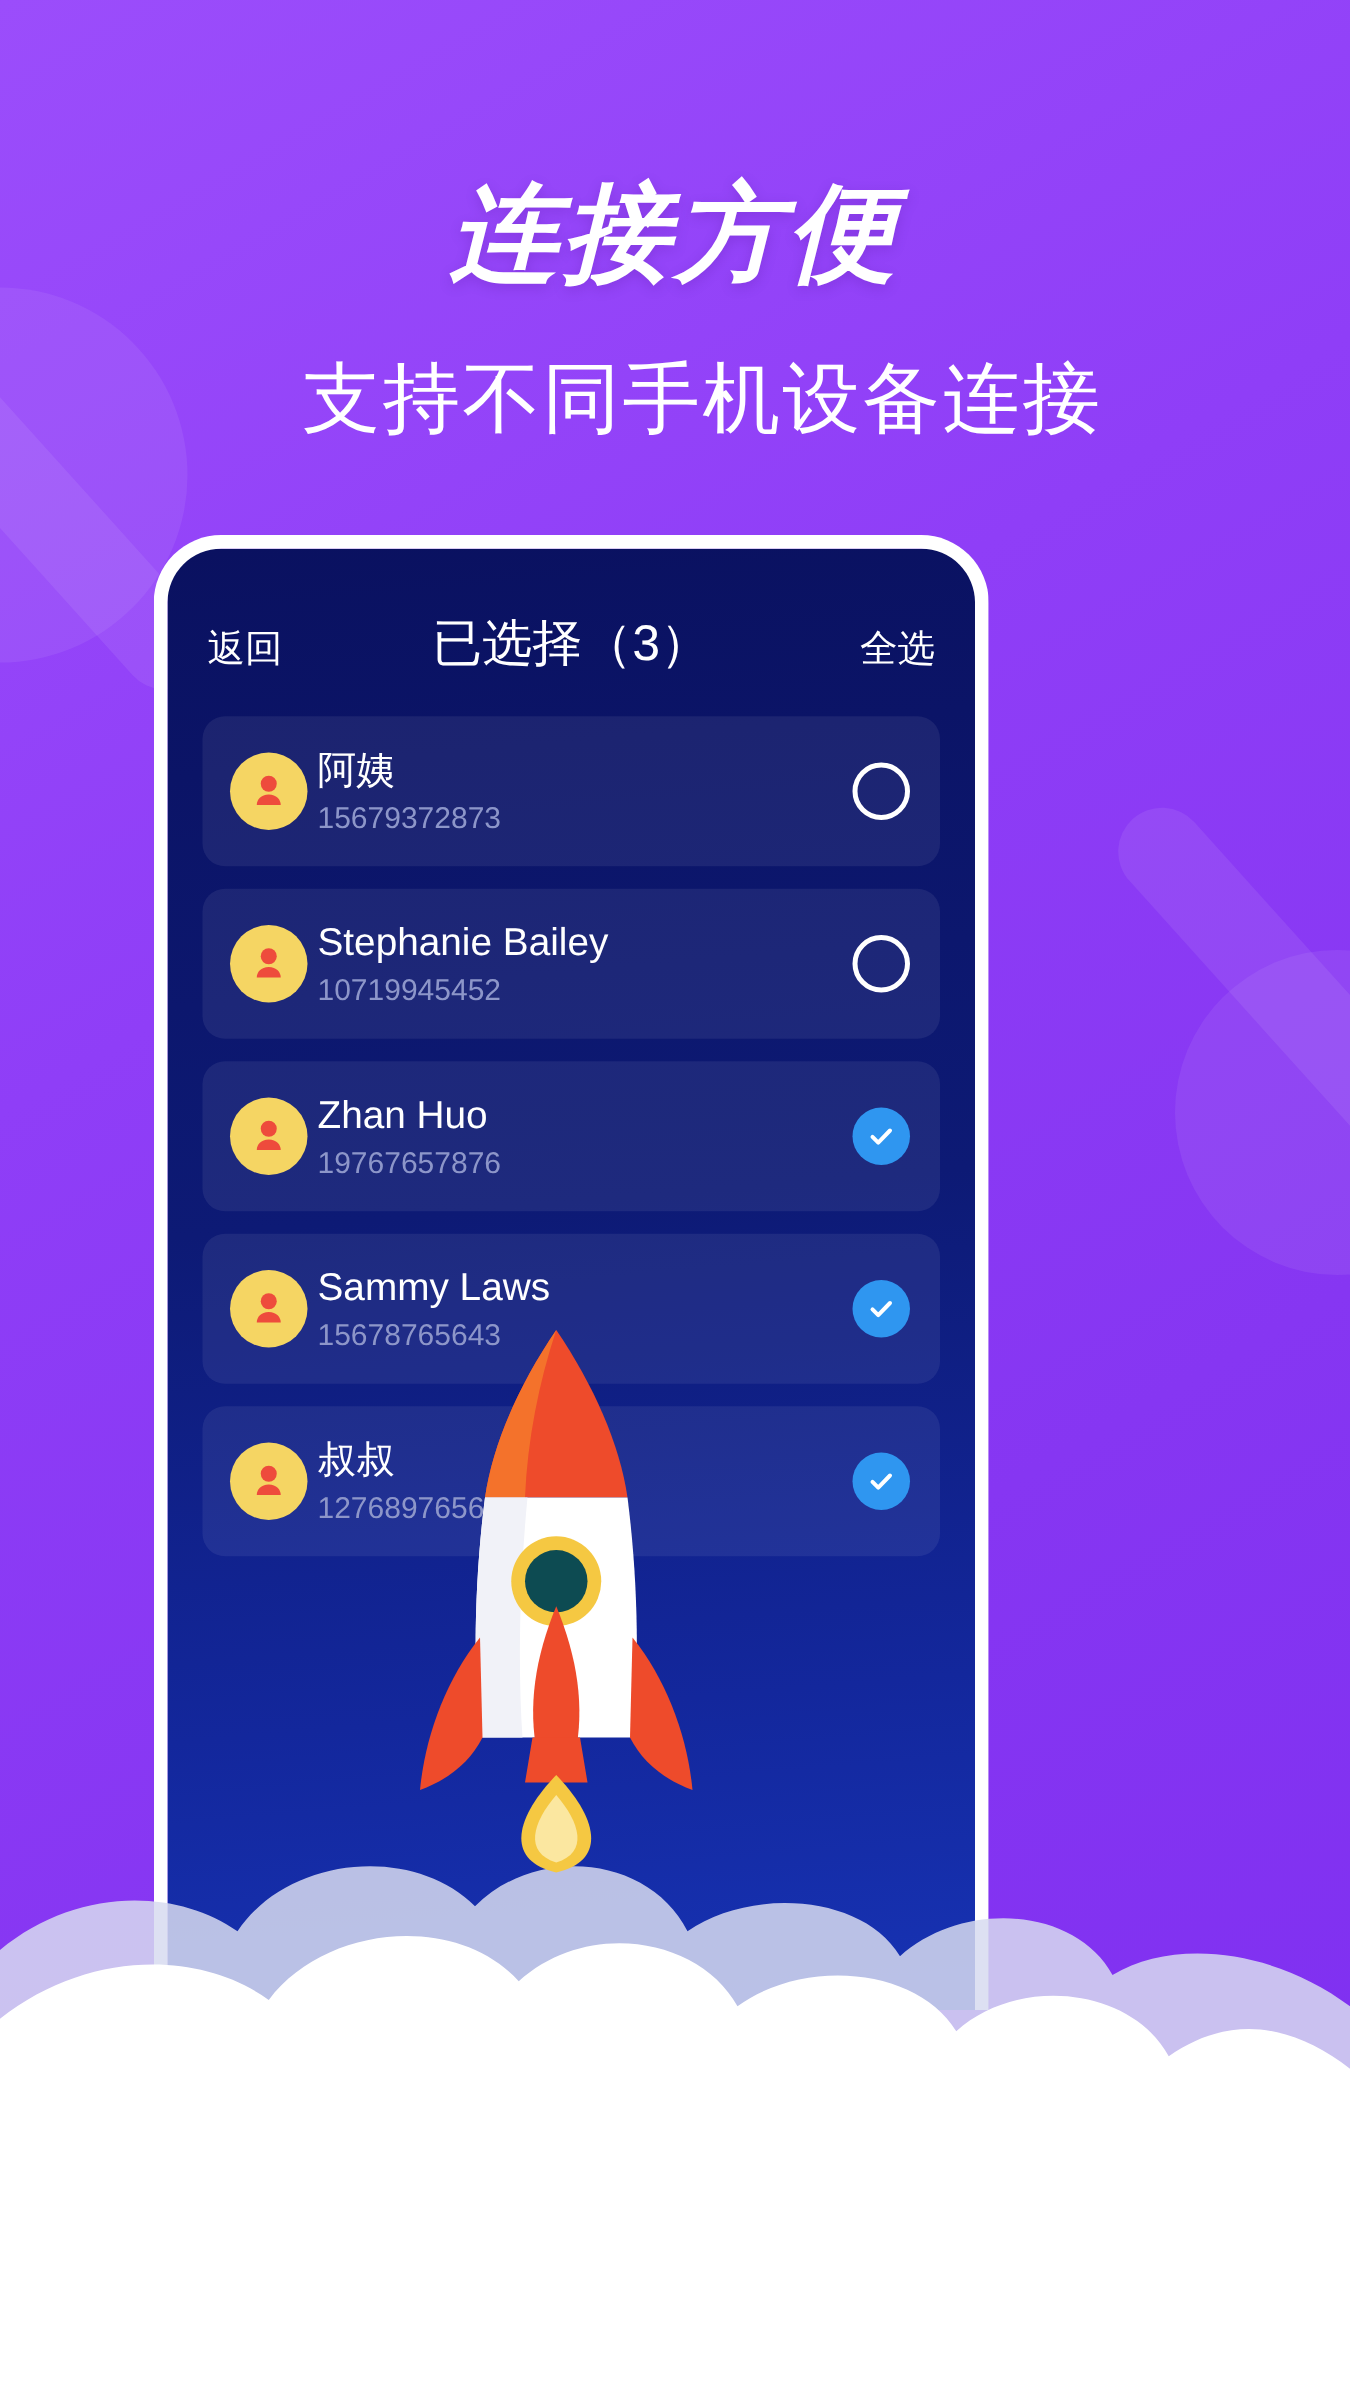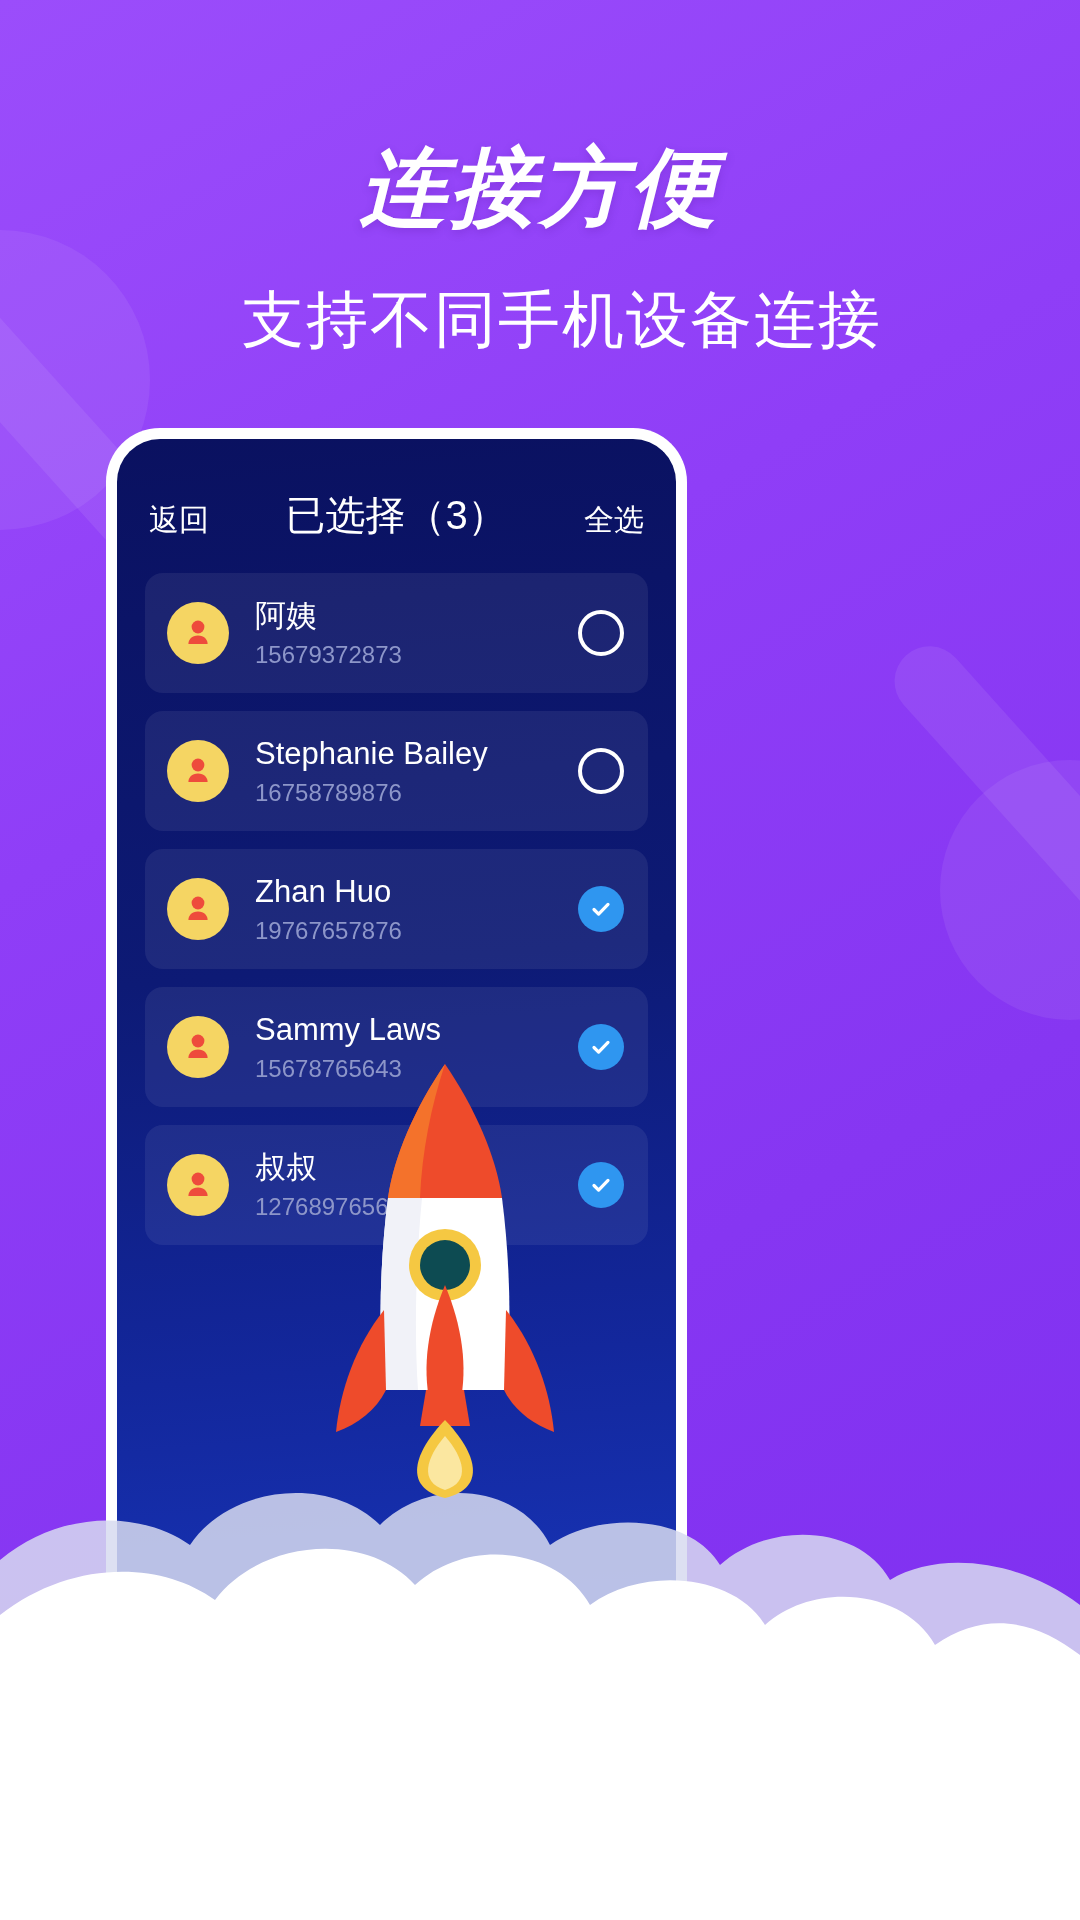--- a/index.html
+++ b/index.html
@@ -56,8 +56,8 @@
   
   .phone {
     position:absolute;
-    left:106px; top:428px;
-    width:581px; height:1180px;
+    left:123px; top:428px;
+    width:668px; height:1180px;
     border:11px solid #ffffff;
     border-radius:54px 54px 0 0;
     border-bottom:none;

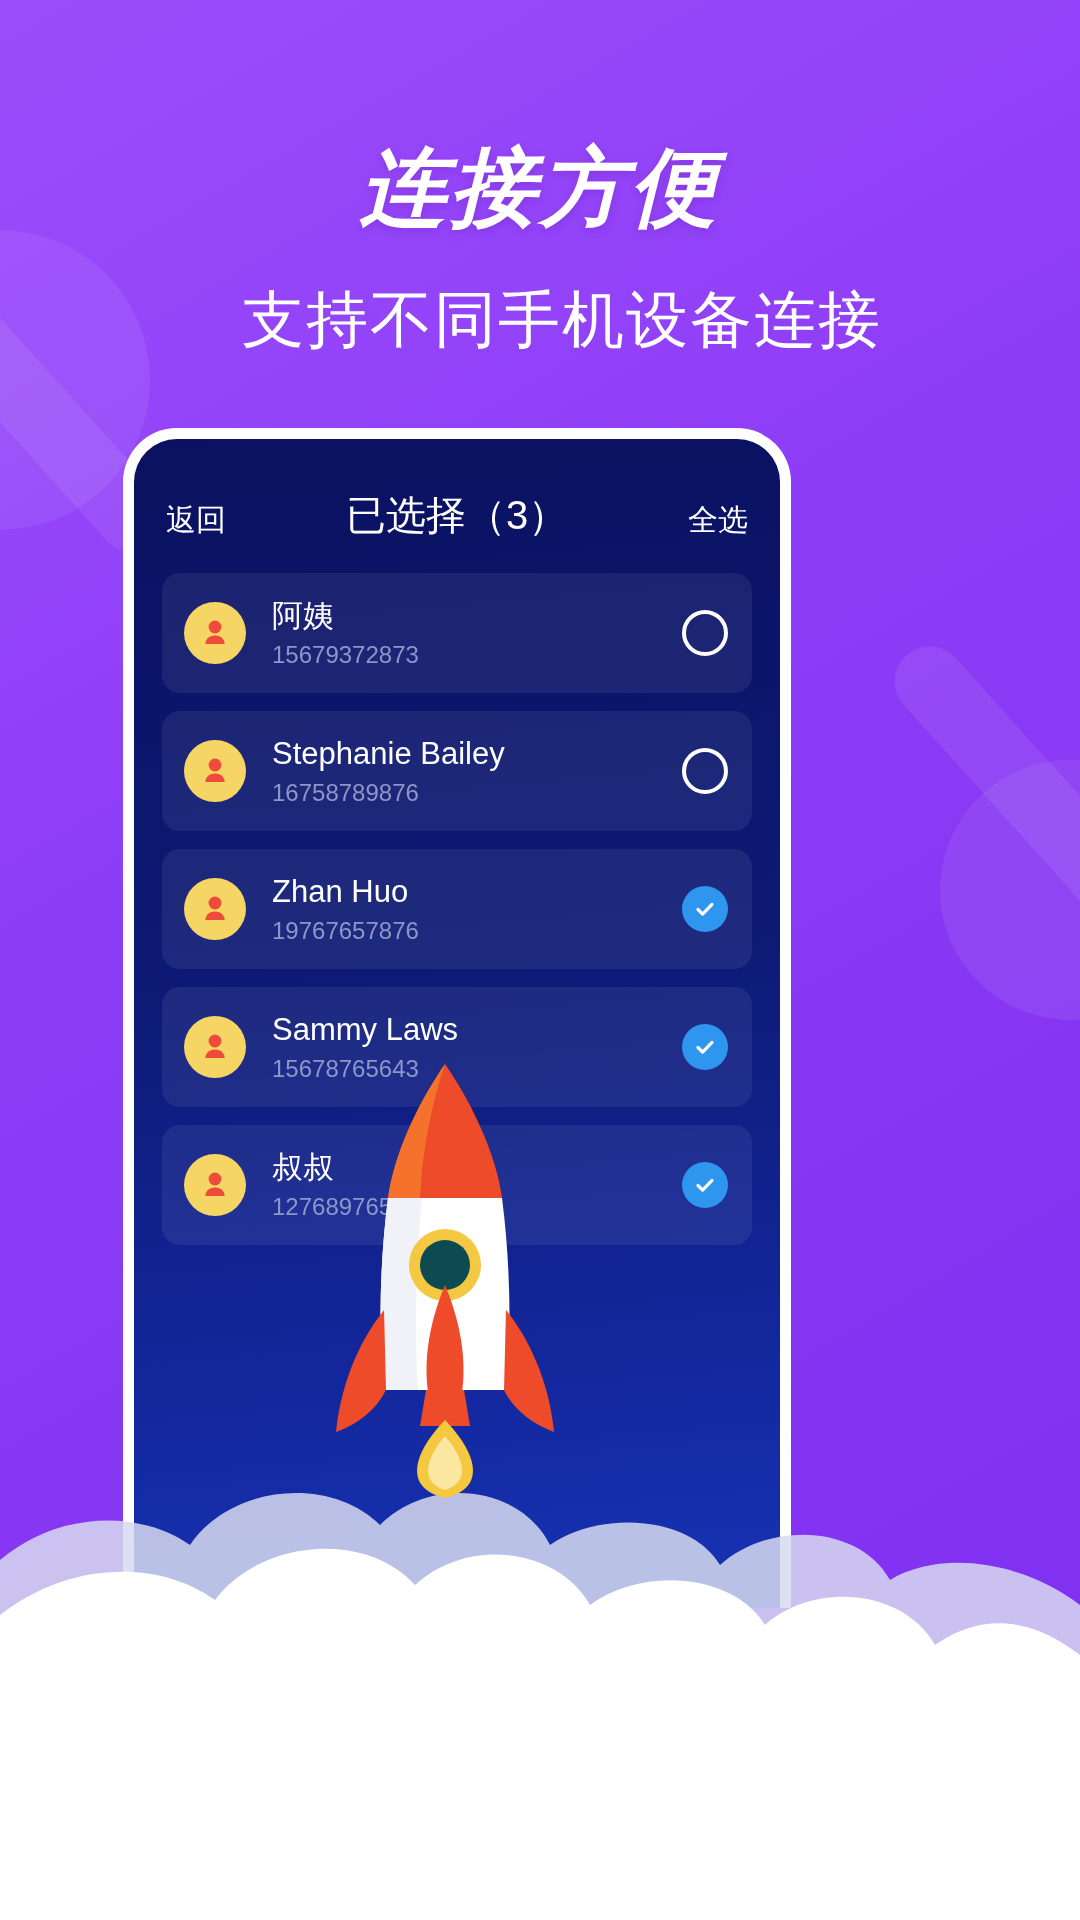--- a/index.html
+++ b/index.html
@@ -108,7 +108,7 @@
     display:flex; align-items:center; justify-content:center;
   }
   .avatar svg { display:block; }
-  .contact-info { margin-left:26px; flex:1; min-width:0; }
+  .contact-info { margin-left:8px; flex:1; min-width:0; }
   .contact-name {
     font-size:31px;
     color:#ffffff;

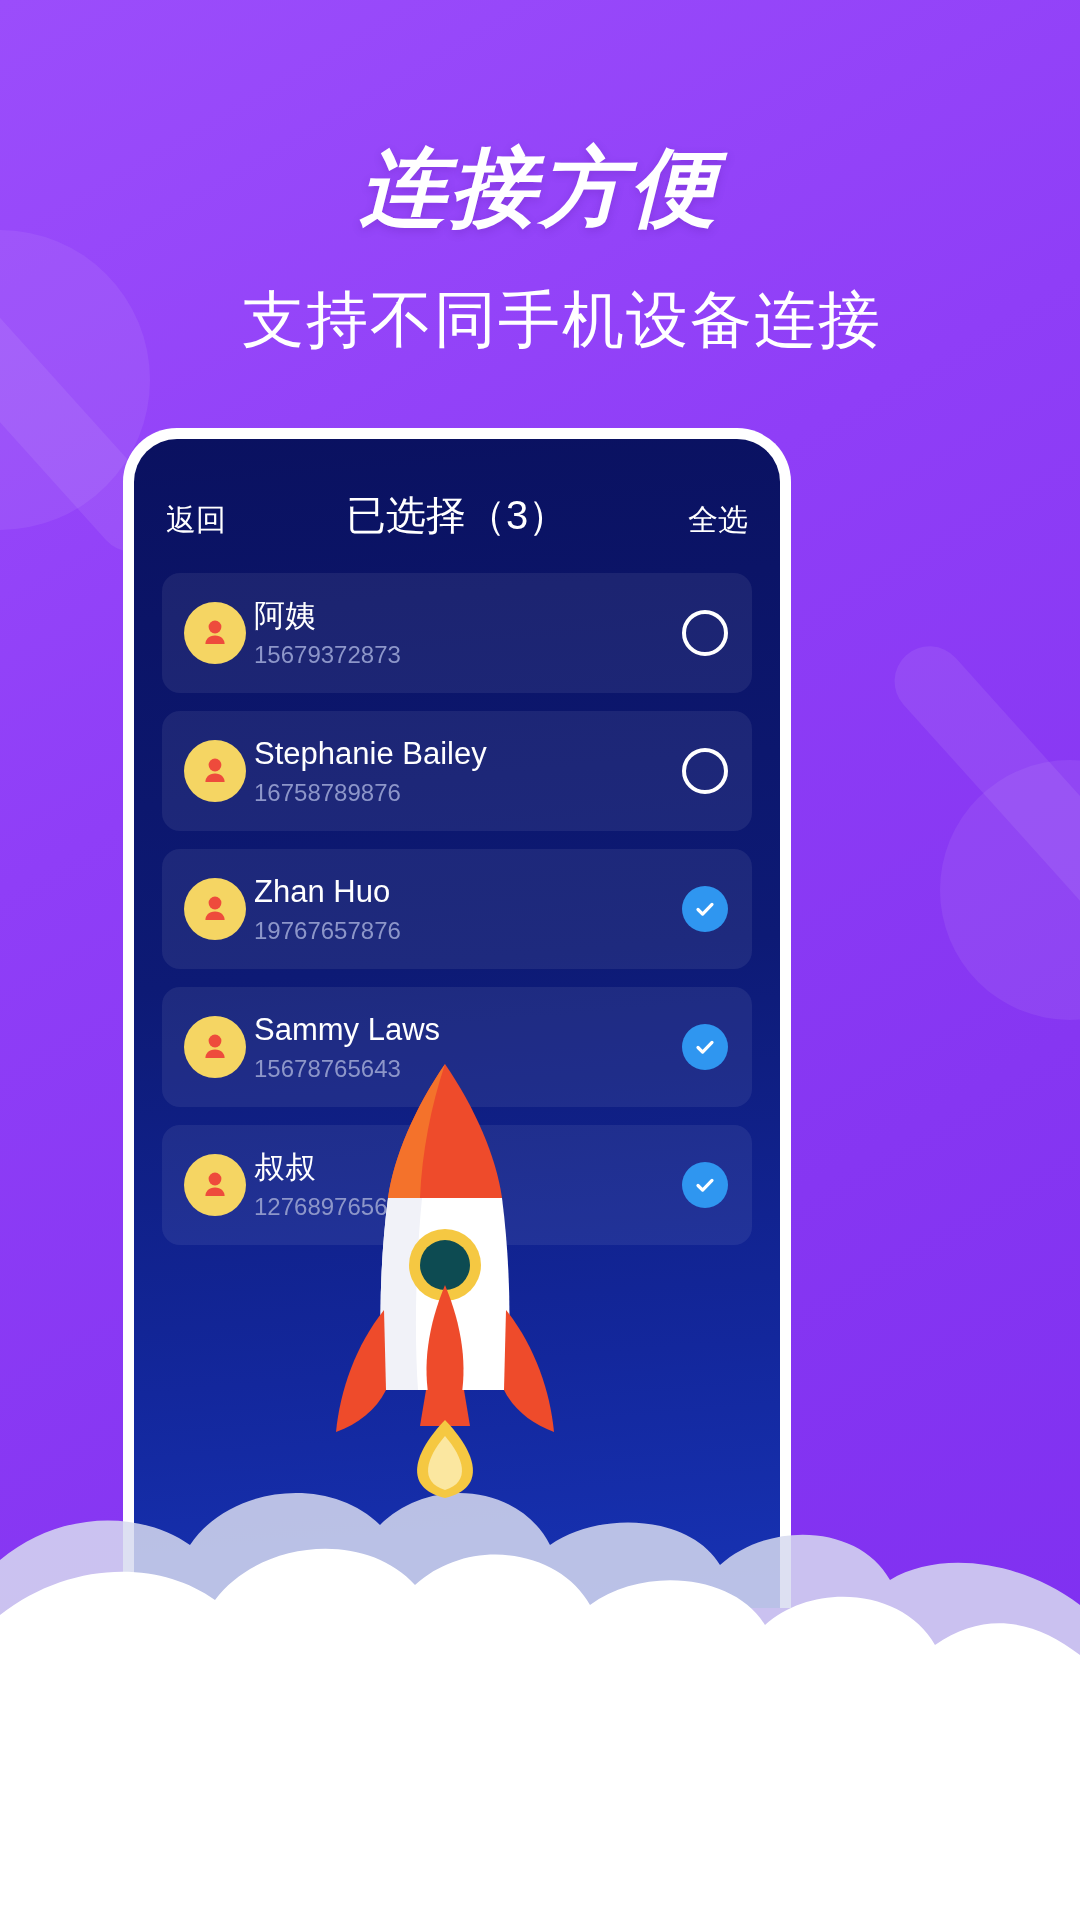--- a/index.html
+++ b/index.html
@@ -211,7 +211,7 @@
         </div>
         <div class="contact-info">
           <div class="contact-name">Stephanie Bailey</div>
-          <div class="contact-phone">16758789876</div>
+          <div class="contact-phone">10719945452</div>
         </div>
         <div class="check off"></div>
       </div>

